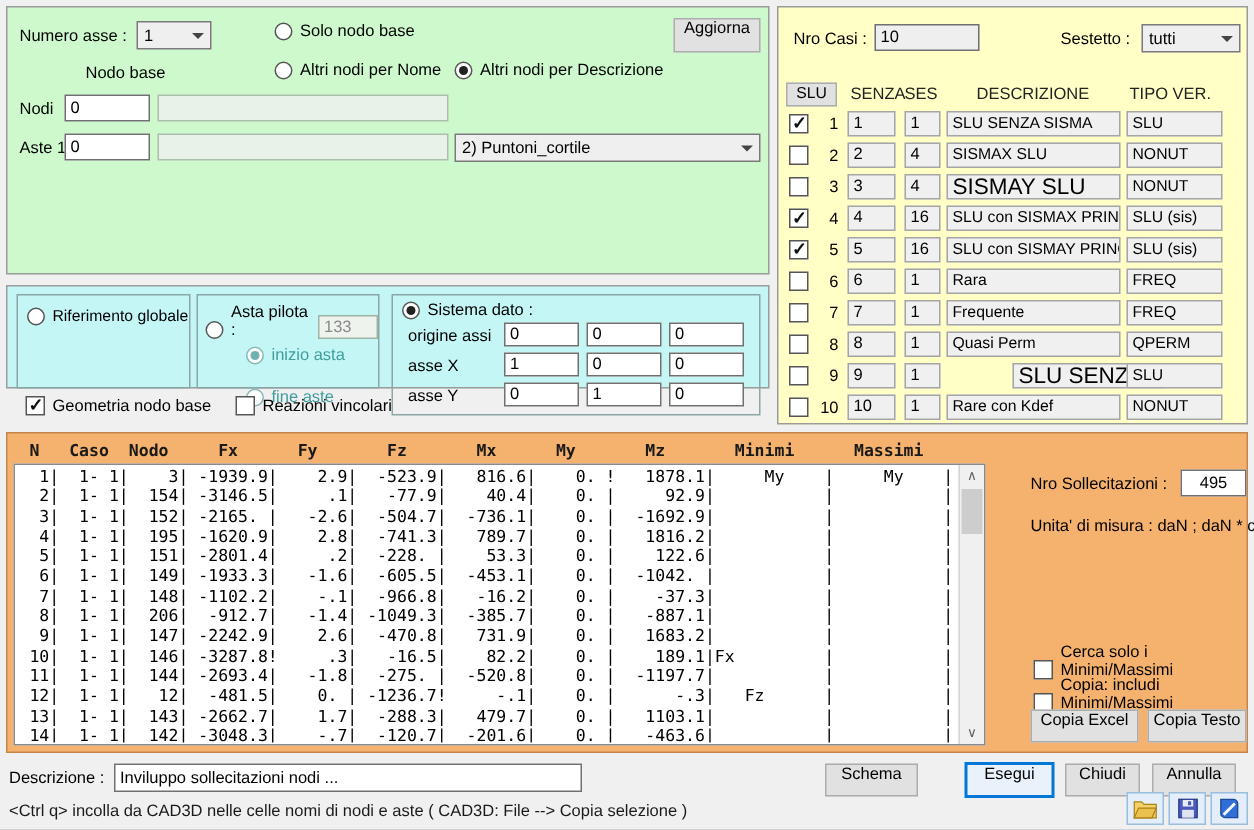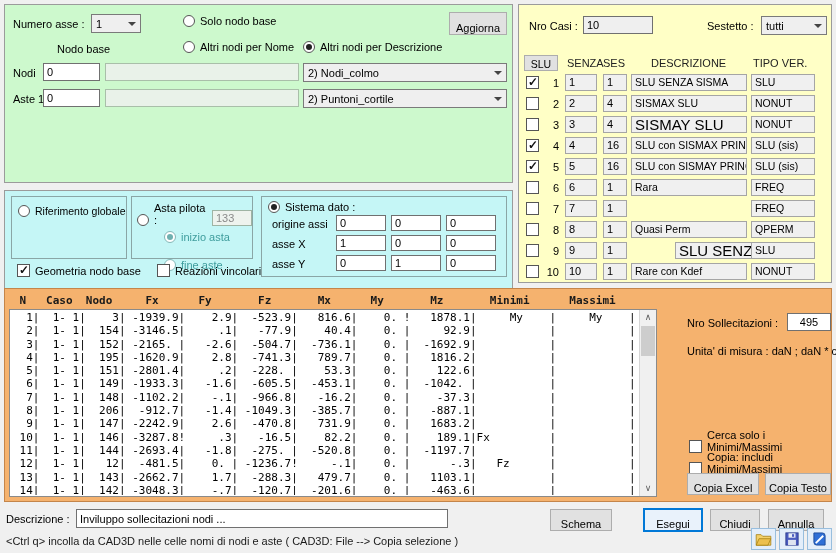--- a/index.html
+++ b/index.html
@@ -23,7 +23,7 @@
   .combo .chev{margin-left:auto;width:0;height:0;border:4px solid transparent;
     border-top-color:#444;margin-top:5px;}
   .btn{background:#e1e1e1;border:1px solid #adadad;box-sizing:border-box;
-    display:flex;align-items:flex-end;justify-content:center;font-size:11px;cursor:default;}
+    display:flex;align-items:flex-start;justify-content:center;font-size:11px;cursor:default;}
   .btn.default{border:2px solid #0078d7;background:#e9f2fb;}
   .radio{width:12px;height:12px;border:1px solid #555;border-radius:50%;background:#fff;
     display:inline-block;position:relative;flex:none;box-sizing:border-box;}

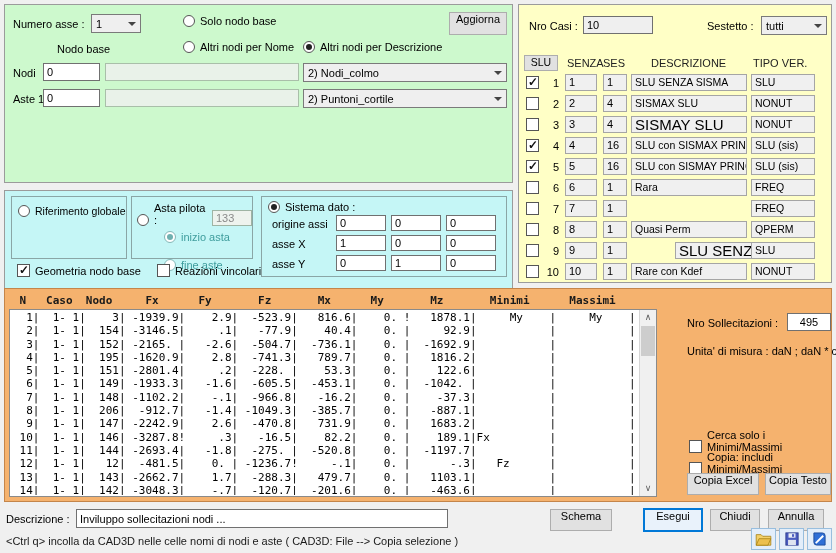--- a/index.html
+++ b/index.html
@@ -88,10 +88,6 @@
     <span class="a lbl" style="left:8px;top:62px">Nodi</span>
     <input class="a txt" style="left: 38px; top: 58px; width: 57px; height: 18px;" value="0">
     <div class="a dis-field" style="left:100px;top:58px;width:194px;height:18px"></div>
-    <div class="a combo" style="left:298px;top:58px;width:204px;height:19px">
-      <span>2) Nodi_colmo</span>
-      <span class="chev"></span>
-    </div>
 
     <span class="a lbl" style="left:8px;top:88px">Aste 1</span>
     <input class="a txt" style="left: 38px; top: 84px; width: 57px; height: 18px;" value="0">

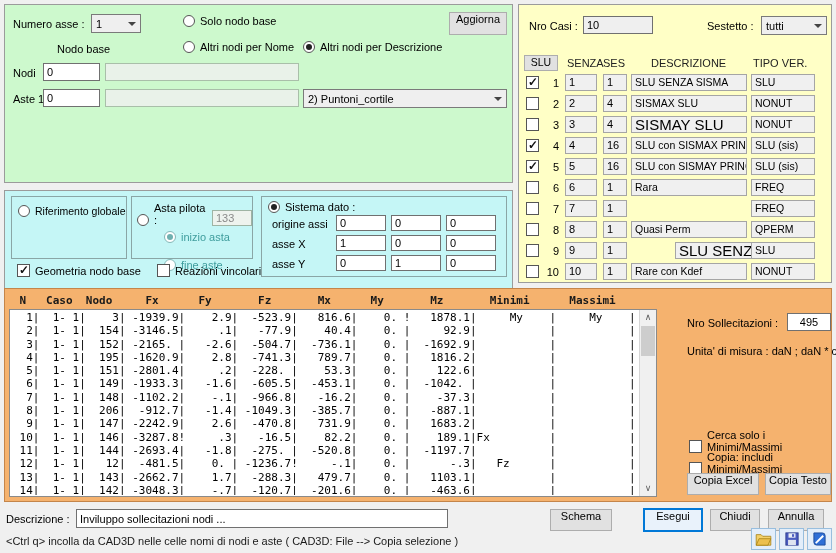--- a/index.html
+++ b/index.html
@@ -9,7 +9,7 @@
   .a{position:absolute;}
   .panel{position:absolute;border:1px solid #9b9b9b;box-sizing:border-box;}
   .green{left:4px;top:4px;width:509px;height:179px;background:#cdf9cd;}
-  .cyan{left:4px;top:190px;width:509px;height:118px;background:#c5f6f6;}
+  .cyan{left:4px;top:190px;width:509px;height:69px;background:#c5f6f6;}
   .yellow{left:518px;top:4px;width:314px;height:279px;background:#ffffc6;}
   .orange{left:4px;top:288px;width:828px;height:214px;background:#f5b26e;border-color:#c4854a;}
   .lbl{white-space:nowrap;}

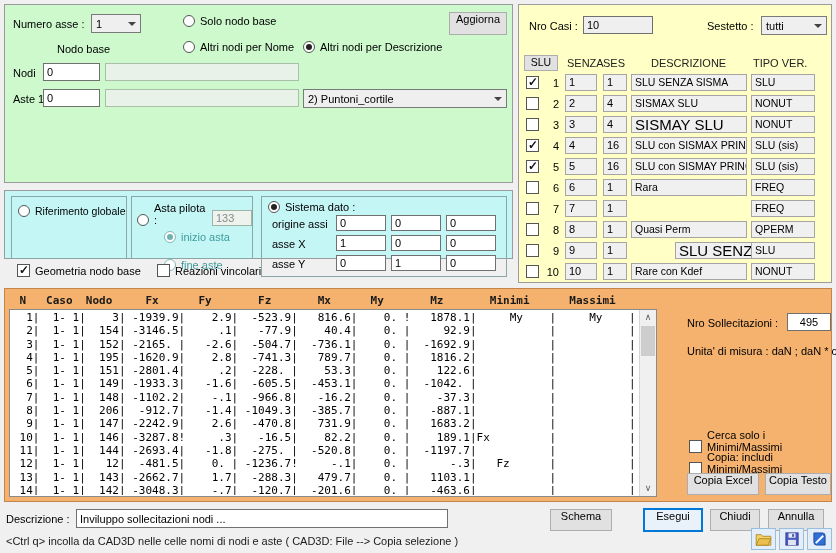--- a/index.html
+++ b/index.html
@@ -169,6 +169,7 @@
           <span class="a lbl" style="left: 24px; top: 4px; width: 16px; text-align: right;">7</span>
           <div class="val-box" style="left: 46px; top: 1px; width: 32px;">7</div>
           <div class="val-box" style="left: 84px; top: 1px; width: 24px;">1</div>
+          <div class="val-box" style="left: 112px; top: 1px; width: 116px; font-size: 10.5px;">Frequente</div>
           <div class="val-box" style="left: 232px; top: 1px; width: 64px; font-size: 10.5px;">FREQ</div>
         </div>
         <div class="a" style="left: 0px; top: 147px; width: 314px; height: 21px;">

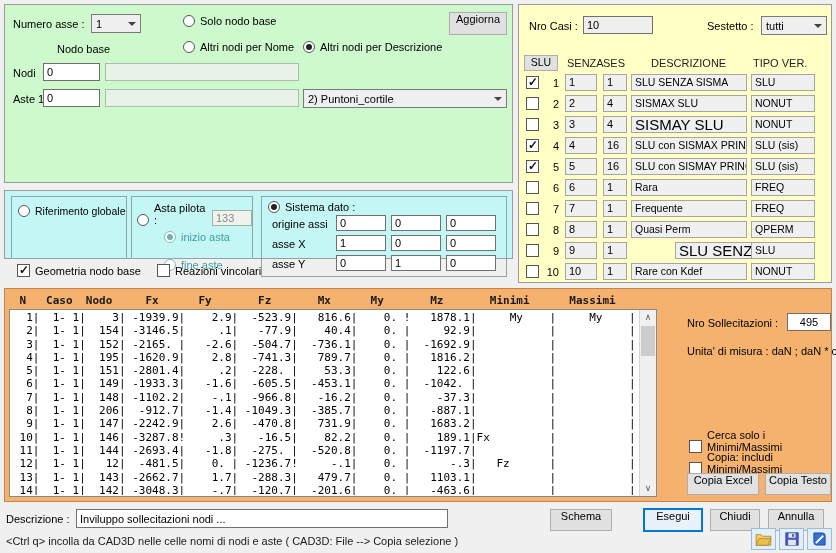--- a/index.html
+++ b/index.html
@@ -291,7 +291,7 @@
   </section>
 
   <span class="a lbl" style="left:6px;top:513px">Descrizione :</span>
-  <input class="a txt" style="left: 76px; top: 509px; width: 372px; height: 19px;" value="Inviluppo sollecitazioni nodi ...">
+  <input class="a txt" style="left: 76px; top: 509px; width: 312px; height: 19px;" value="Inviluppo sollecitazioni nodi ...">
 
   <div class="a btn" style="left:550px;top:509px;width:62px;height:22px">
     <span>Schema</span>

